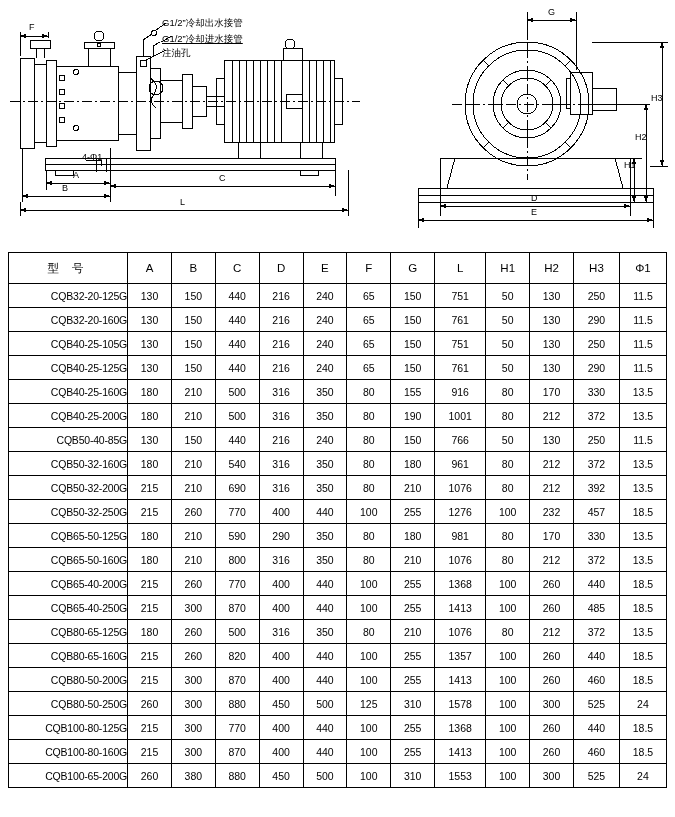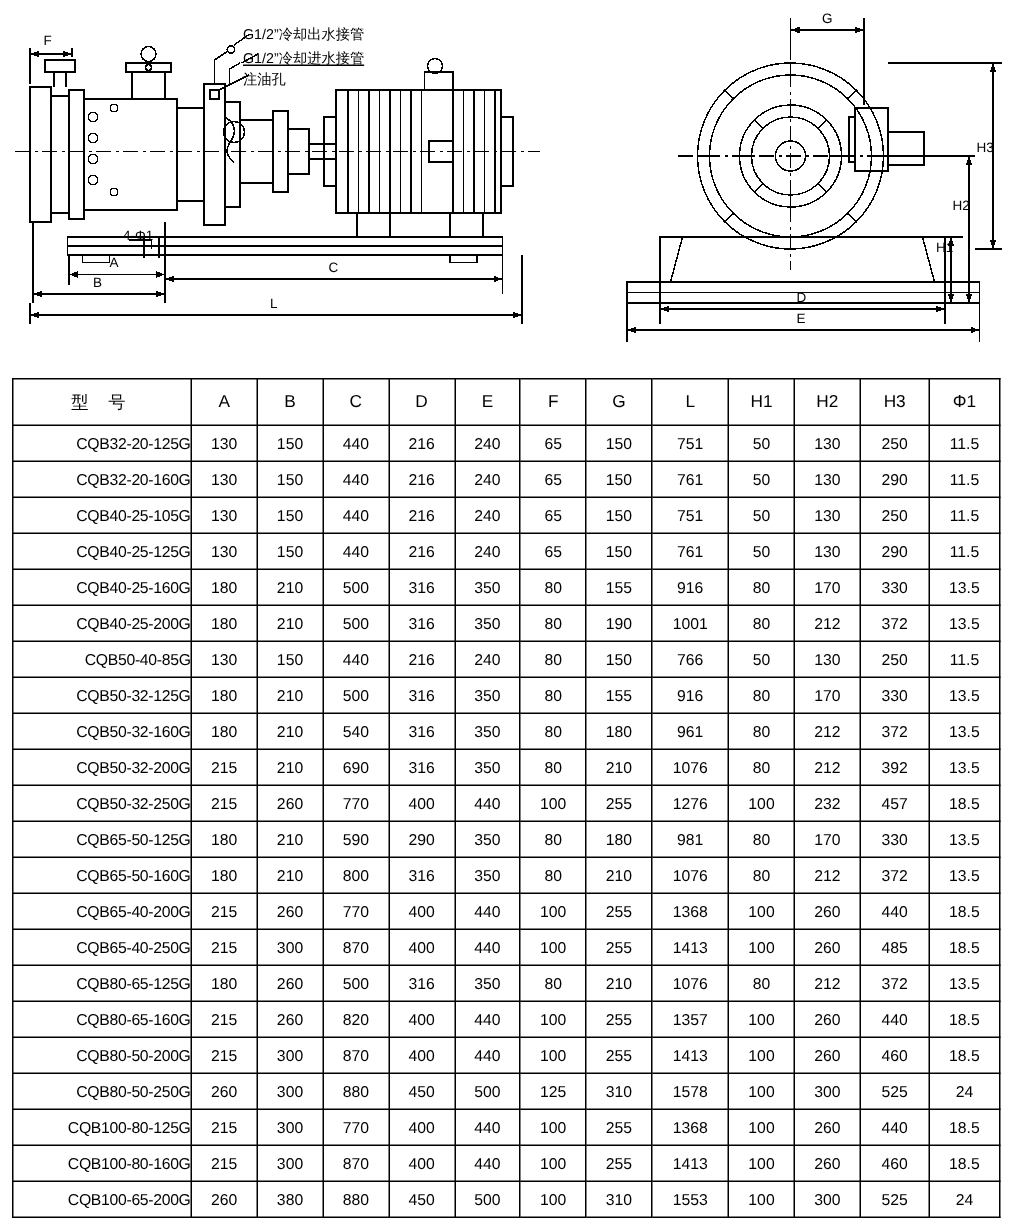--- a/index.html
+++ b/index.html
@@ -425,21 +425,6 @@
           <td class="col-phi">11.5</td>
         </tr>
         <tr>
-          <td class="col-model model">CQB50-32-125G</td>
-          <td class="col-n">180</td>
-          <td class="col-n">210</td>
-          <td class="col-n">500</td>
-          <td class="col-n">316</td>
-          <td class="col-n">350</td>
-          <td class="col-n">80</td>
-          <td class="col-n">155</td>
-          <td class="col-l">916</td>
-          <td class="col-n">80</td>
-          <td class="col-n">170</td>
-          <td class="col-h3">330</td>
-          <td class="col-phi">13.5</td>
-        </tr>
-        <tr>
           <td class="col-model model">CQB50-32-160G</td>
           <td class="col-n">180</td>
           <td class="col-n">210</td>

